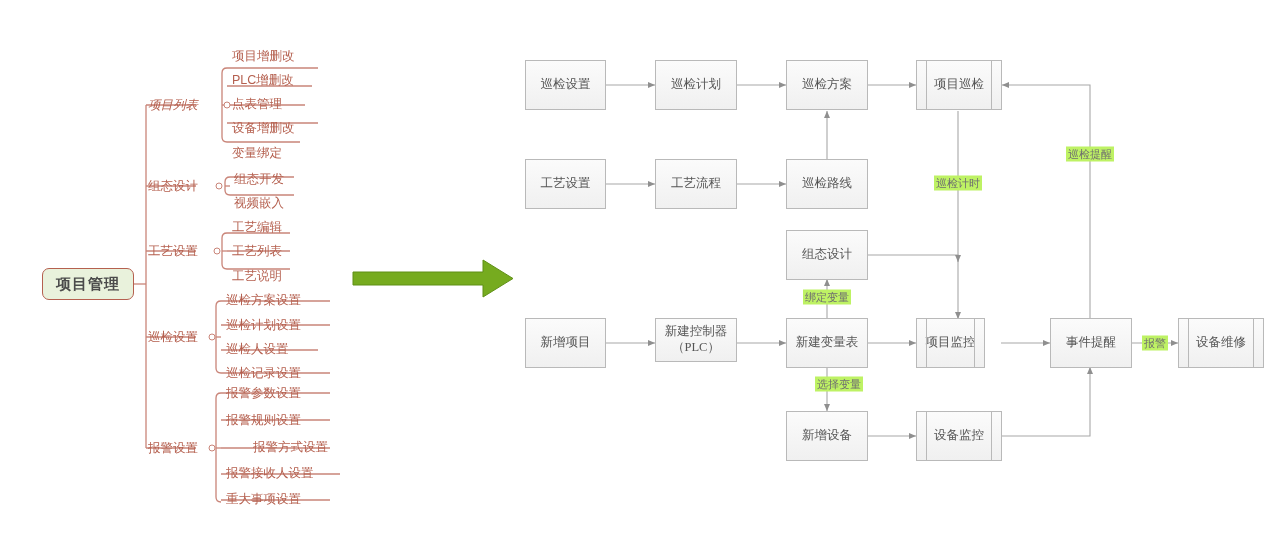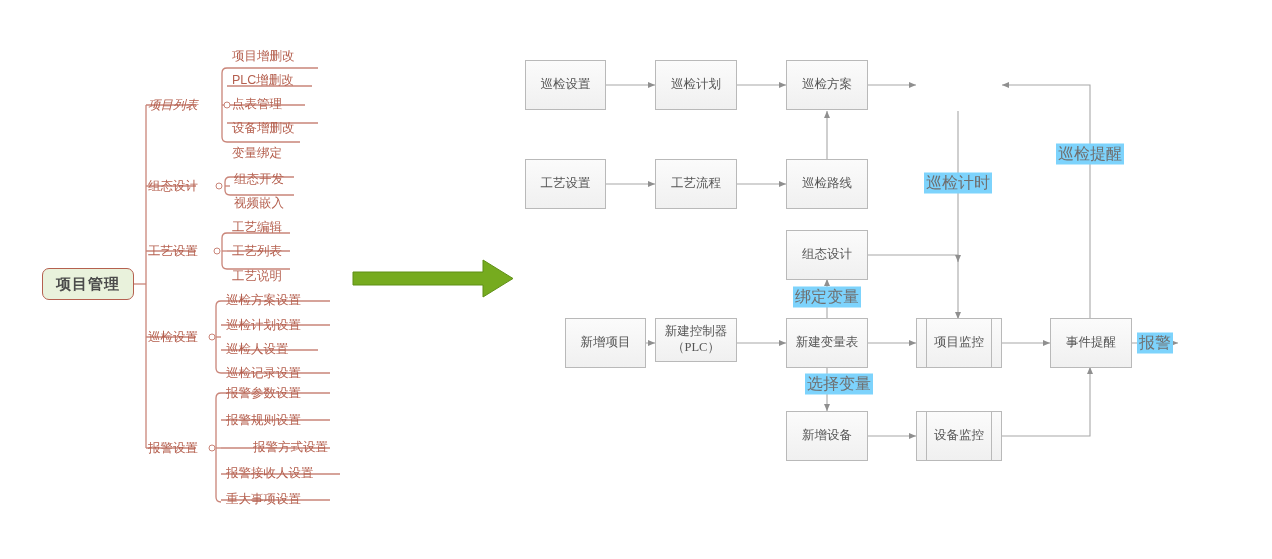--- a/index.html
+++ b/index.html
@@ -222,6 +222,9 @@
     <span>巡检方案</span>
     </div>
 
+  <div class="fc-box pre" style="left:916px;top:60px;width:86px;height:50px;">
+    <span>项目巡检</span>
+    </div>
 
   <div class="fc-box" style="left:525px;top:159px;width:81px;height:50px;">
     <span>工艺设置</span>

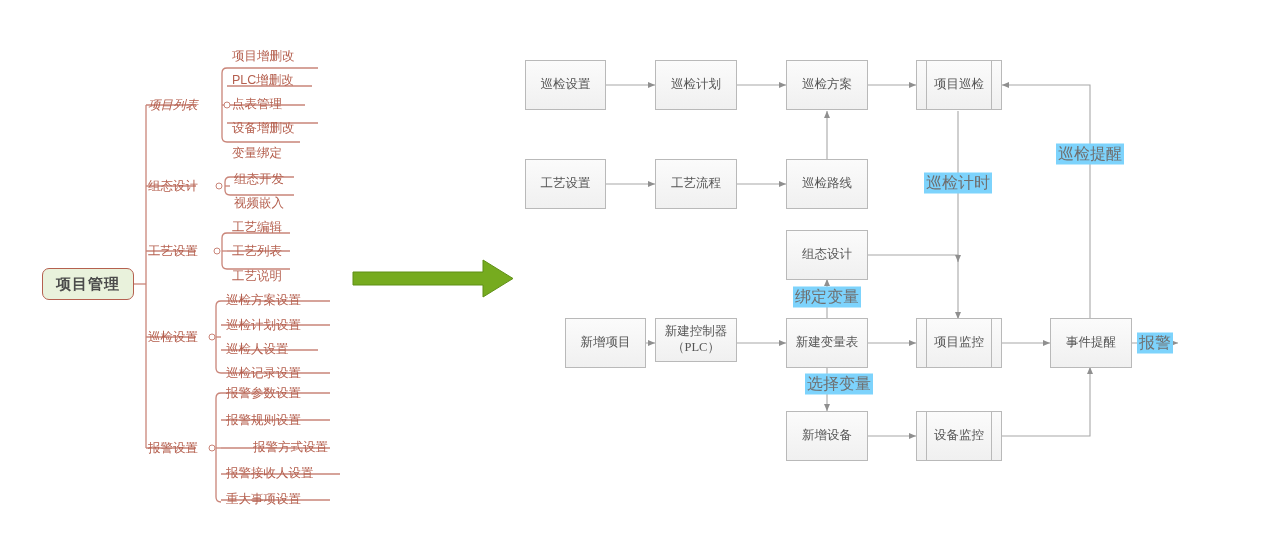--- a/index.html
+++ b/index.html
@@ -52,10 +52,10 @@
   .fc-box.pre::before{left:9px;}
   .fc-box.pre::after{right:9px;}
   .fc-label{
-    position:absolute;font-size:16px;color:#6f6f6f;white-space:nowrap;
+    position:absolute;font-size:11px;color:#6f6f6f;white-space:nowrap;
     font-family:"Liberation Serif","DejaVu Serif",serif;
     transform:translate(-50%,-50%);
-    background:#7dd3fc;padding:0 2px;
+    background:#bef264;padding:0 2px;
   }
 </style>
 </head>

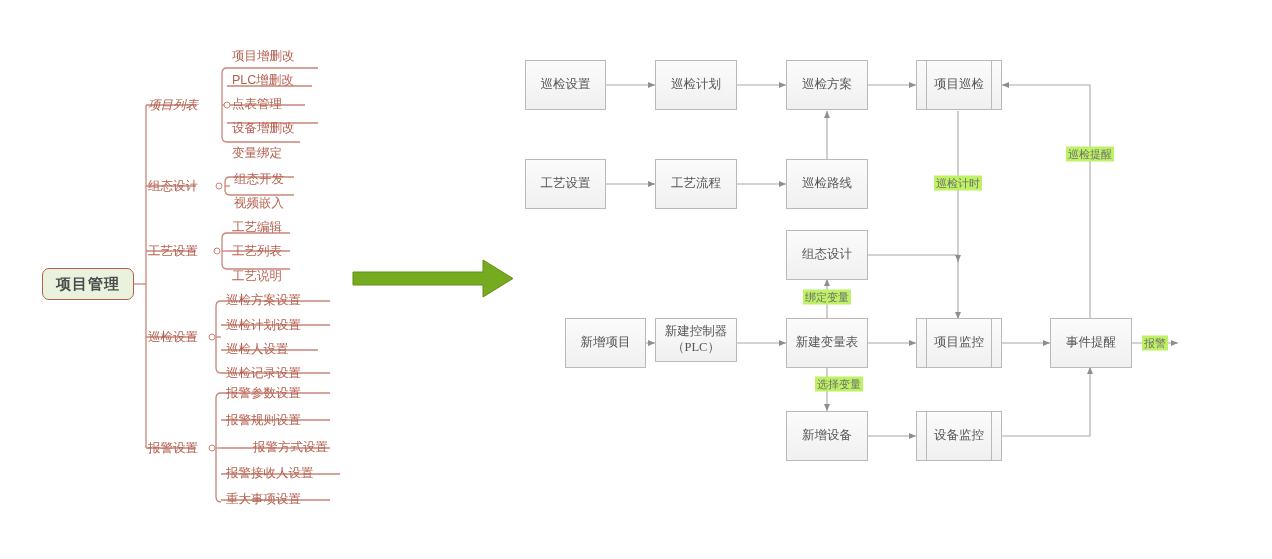--- a/index.html
+++ b/index.html
@@ -242,7 +242,7 @@
     <span>组态设计</span>
     </div>
 
-  <div class="fc-box" style="left:525px;top:318px;width:81px;height:50px;margin-left:40px;">
+  <div class="fc-box" style="left:525px;top:318px;width:81px;height:50px;">
     <span>新增项目</span>
     </div>
 

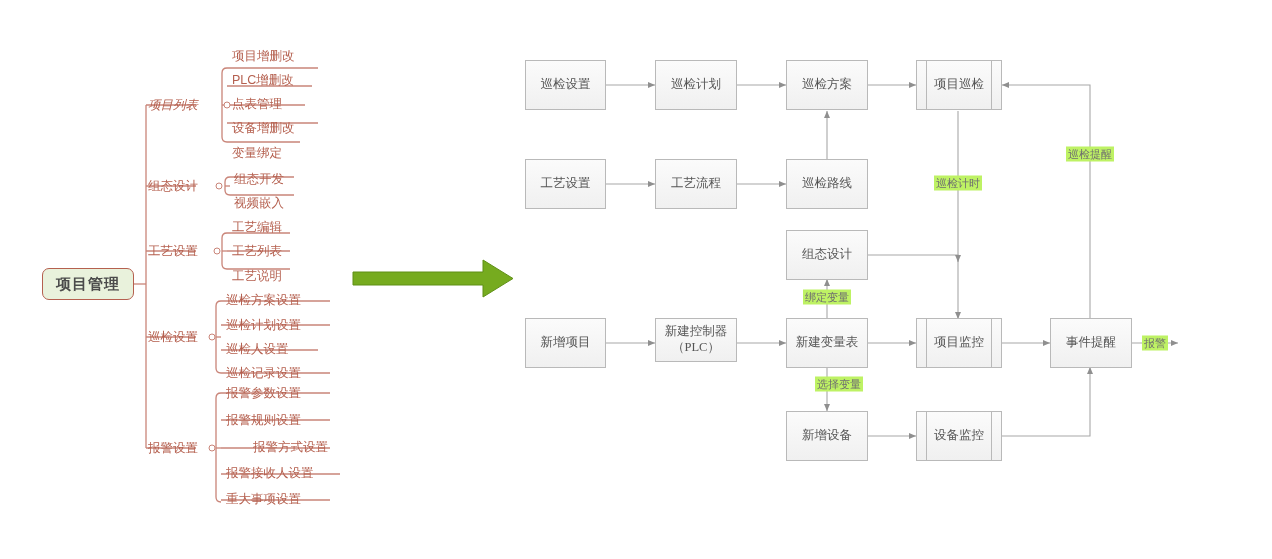--- a/index.html
+++ b/index.html
@@ -254,7 +254,7 @@
     <span>新建变量表</span>
     </div>
 
-  <div class="fc-box pre" style="left:916px;top:318px;width:86px;height:50px;">
+  <div class="fc-box pre" style="left:916px;top:318px;width:69px;height:50px;">
     <span>项目监控</span>
     </div>
 

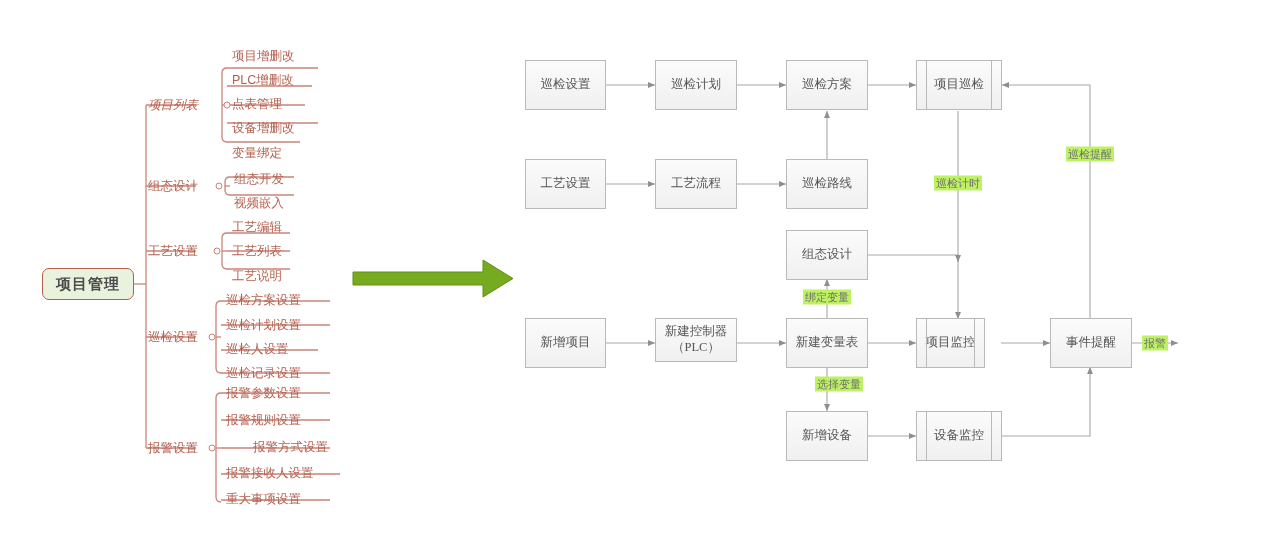--- a/index.html
+++ b/index.html
@@ -262,6 +262,9 @@
     <span>事件提醒</span>
     </div>
 
+  <div class="fc-box pre" style="left:1178px;top:318px;width:86px;height:50px;">
+    <span>设备维修</span>
+    </div>
 
   <div class="fc-box" style="left:786px;top:411px;width:82px;height:50px;">
     <span>新增设备</span>

